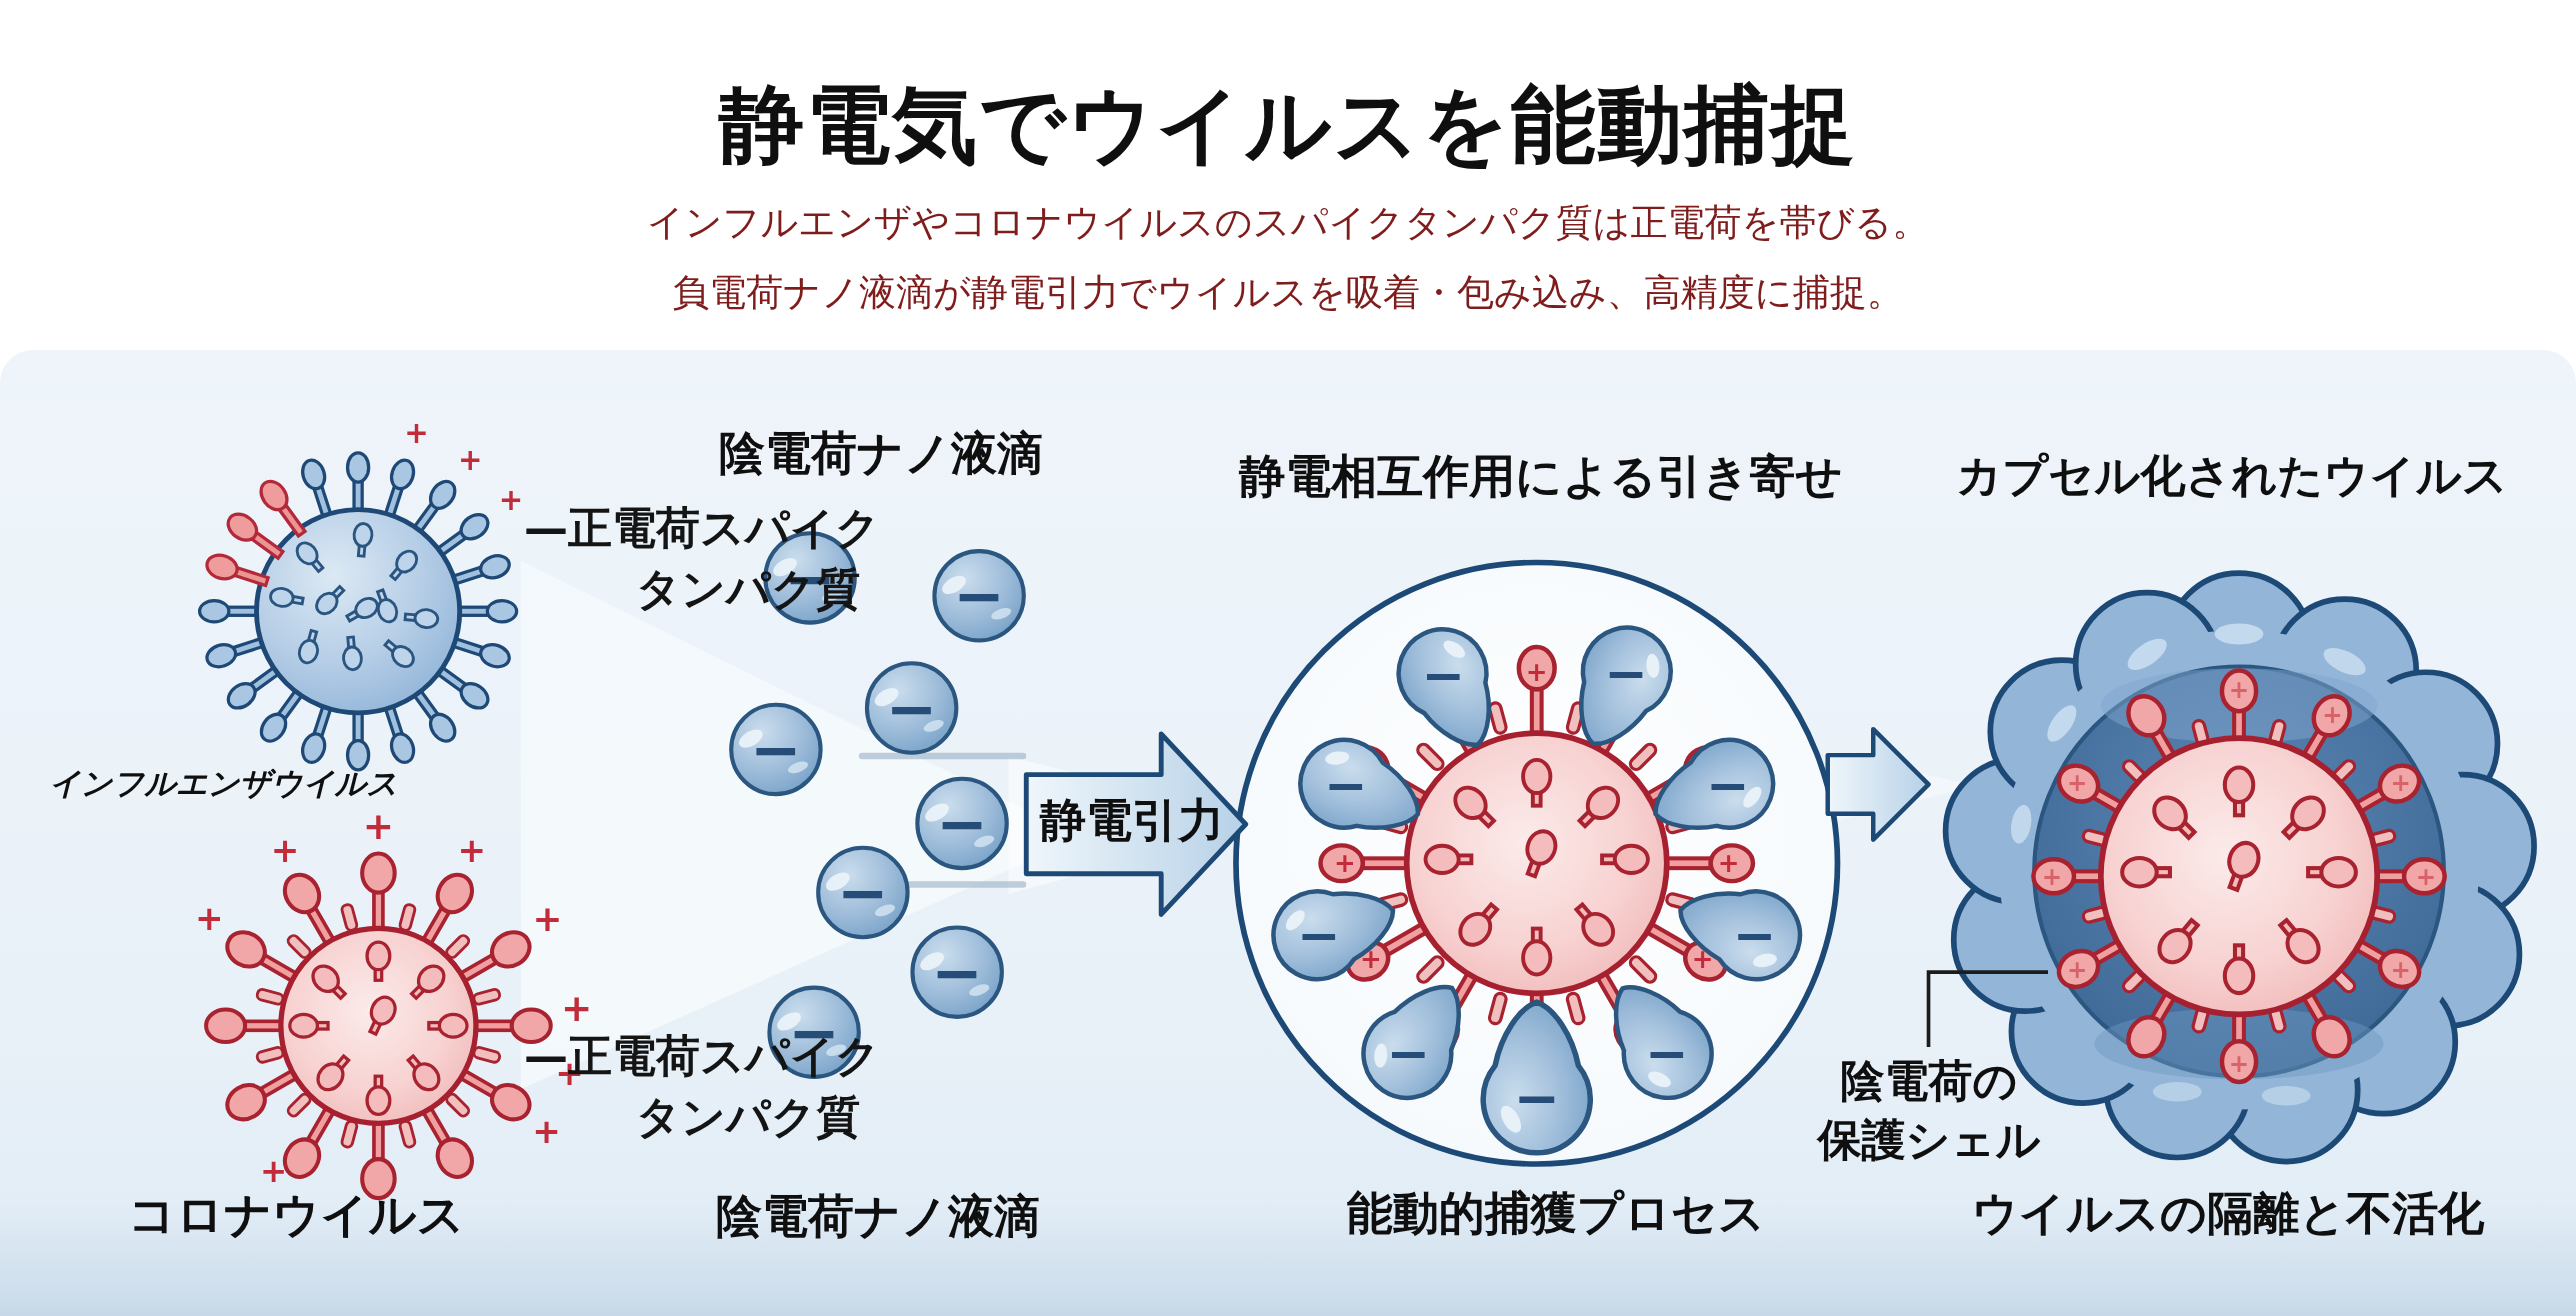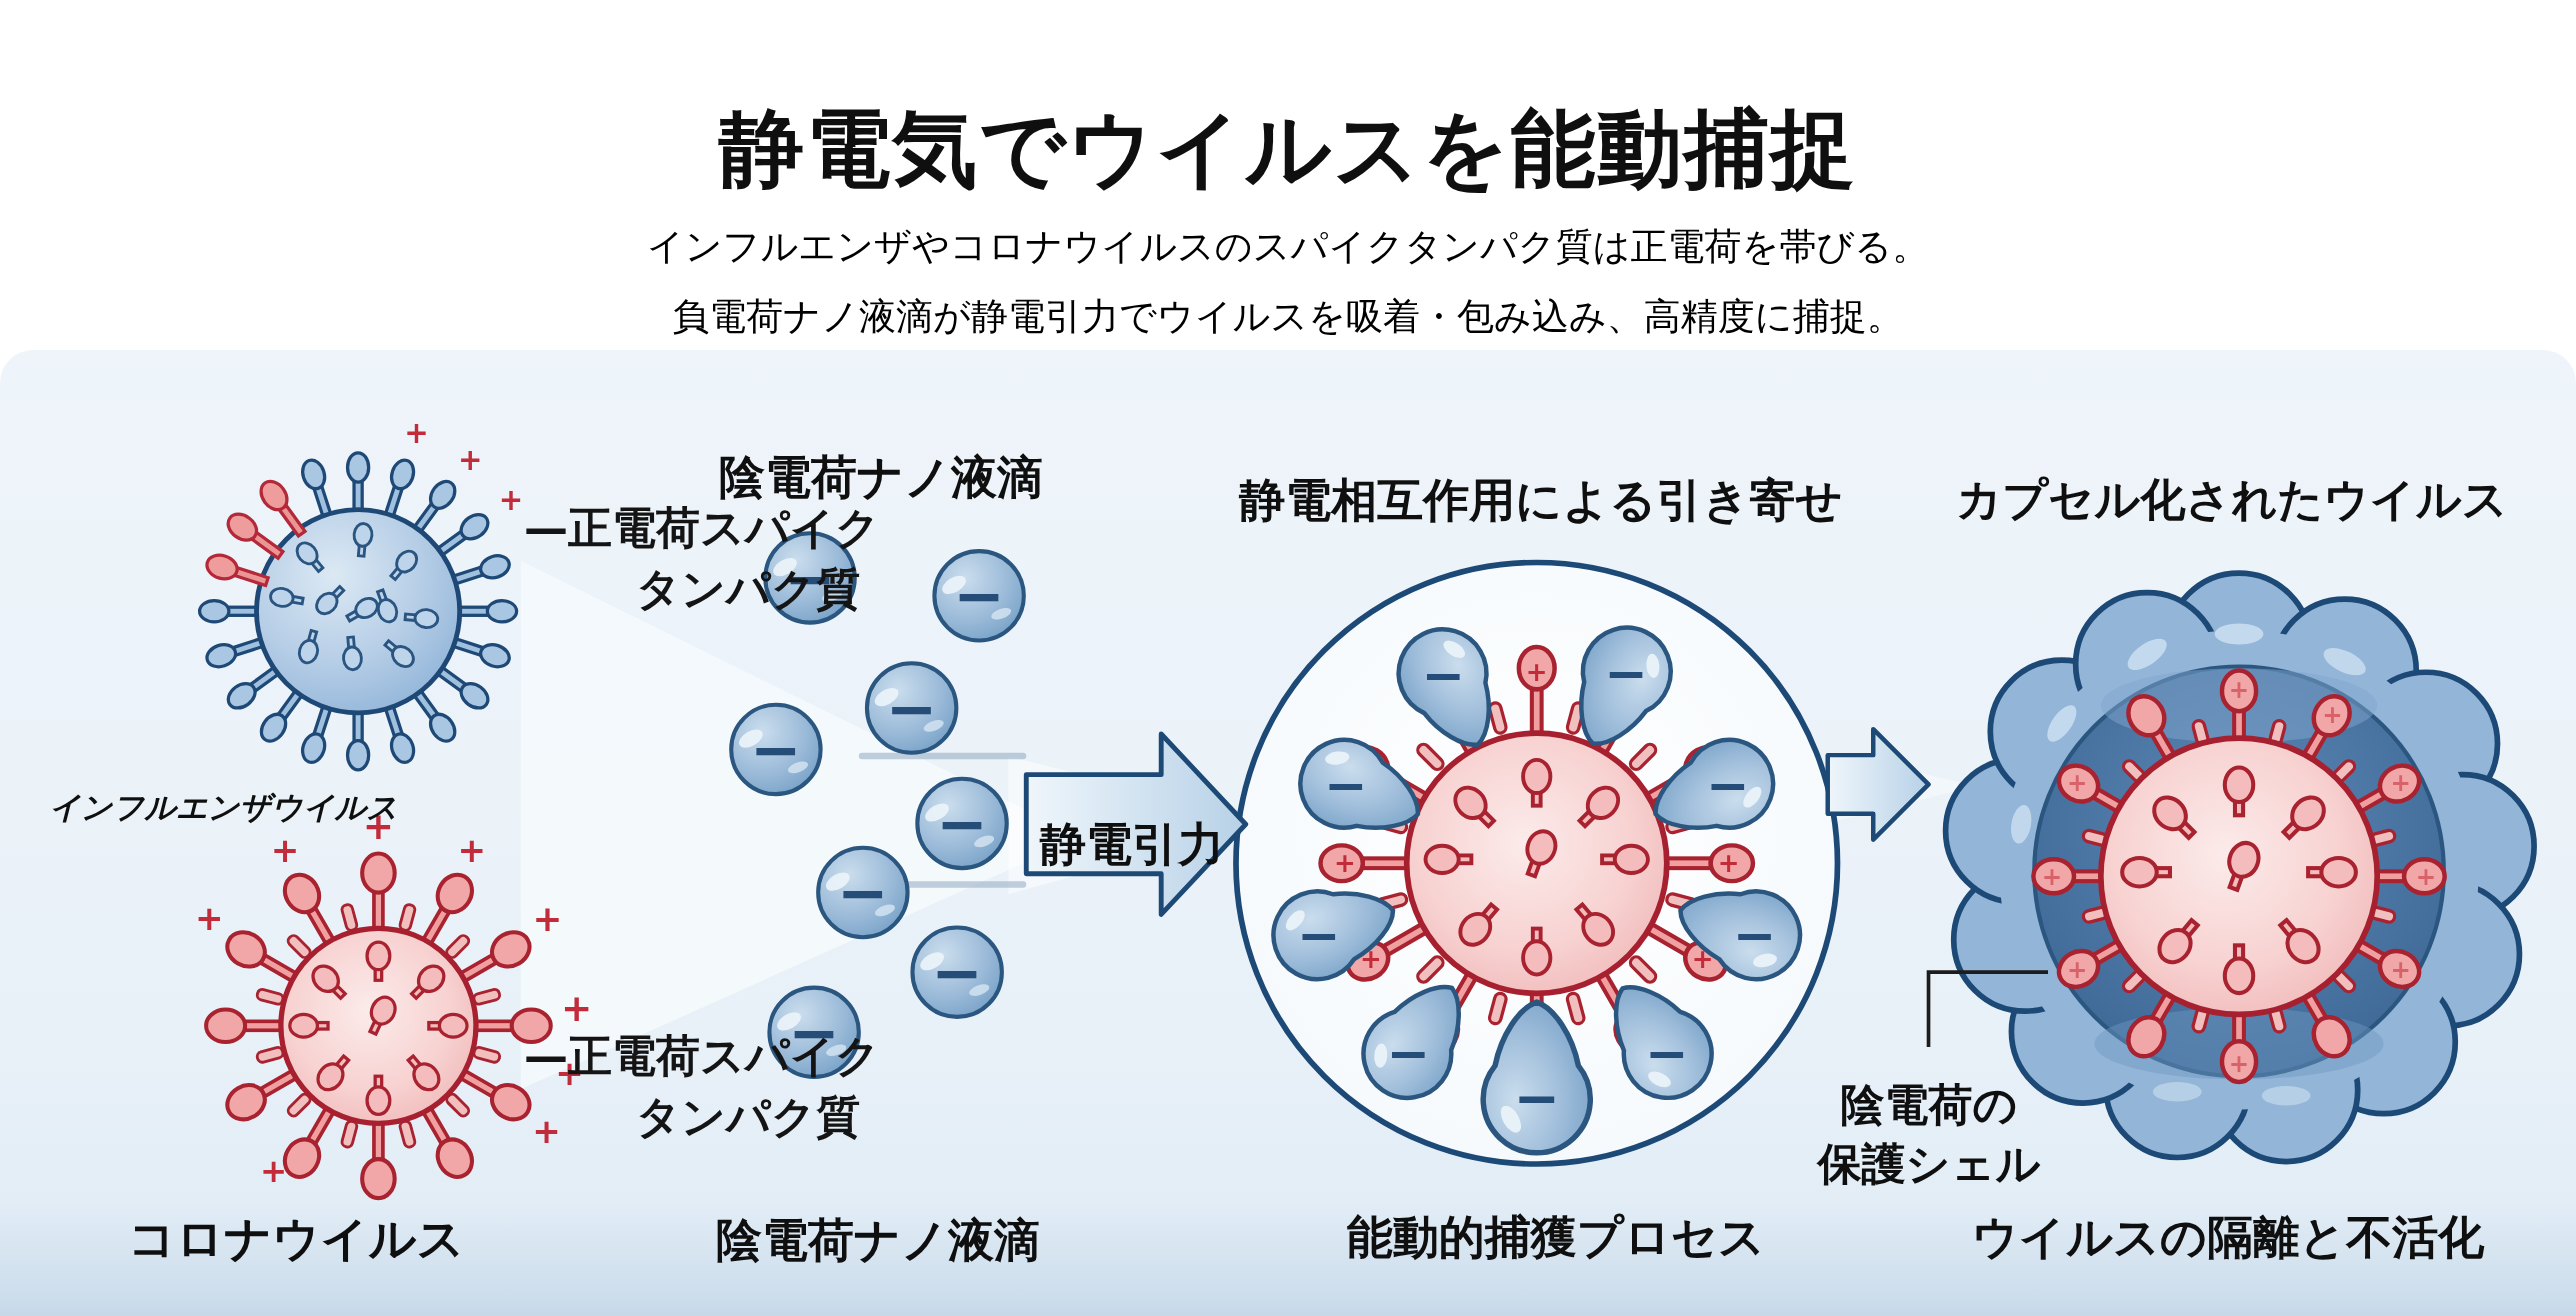--- a/index.html
+++ b/index.html
@@ -13,7 +13,7 @@
     background:linear-gradient(180deg,#eef4fa 0%,#e9f1f8 70%,#e2edf6 88%,#cfdfed 97%,#c6d8e8 100%);
   }
   svg{position:absolute; left:0; top:0; font-family:"DejaVu Sans","Liberation Sans",sans-serif;}
-  .label{position:absolute; font-weight:900; color:#0f0f0f; white-space:nowrap; z-index:5;margin-top:24px;}
+  .label{position:absolute; font-weight:900; color:#0f0f0f; white-space:nowrap; z-index:5;}
   .ctr{transform:translateX(-50%);}
   .title{font-size:85px; letter-spacing:1.6px;}
   .subtitle{font-size:37px; font-weight:500; color:#000000;}

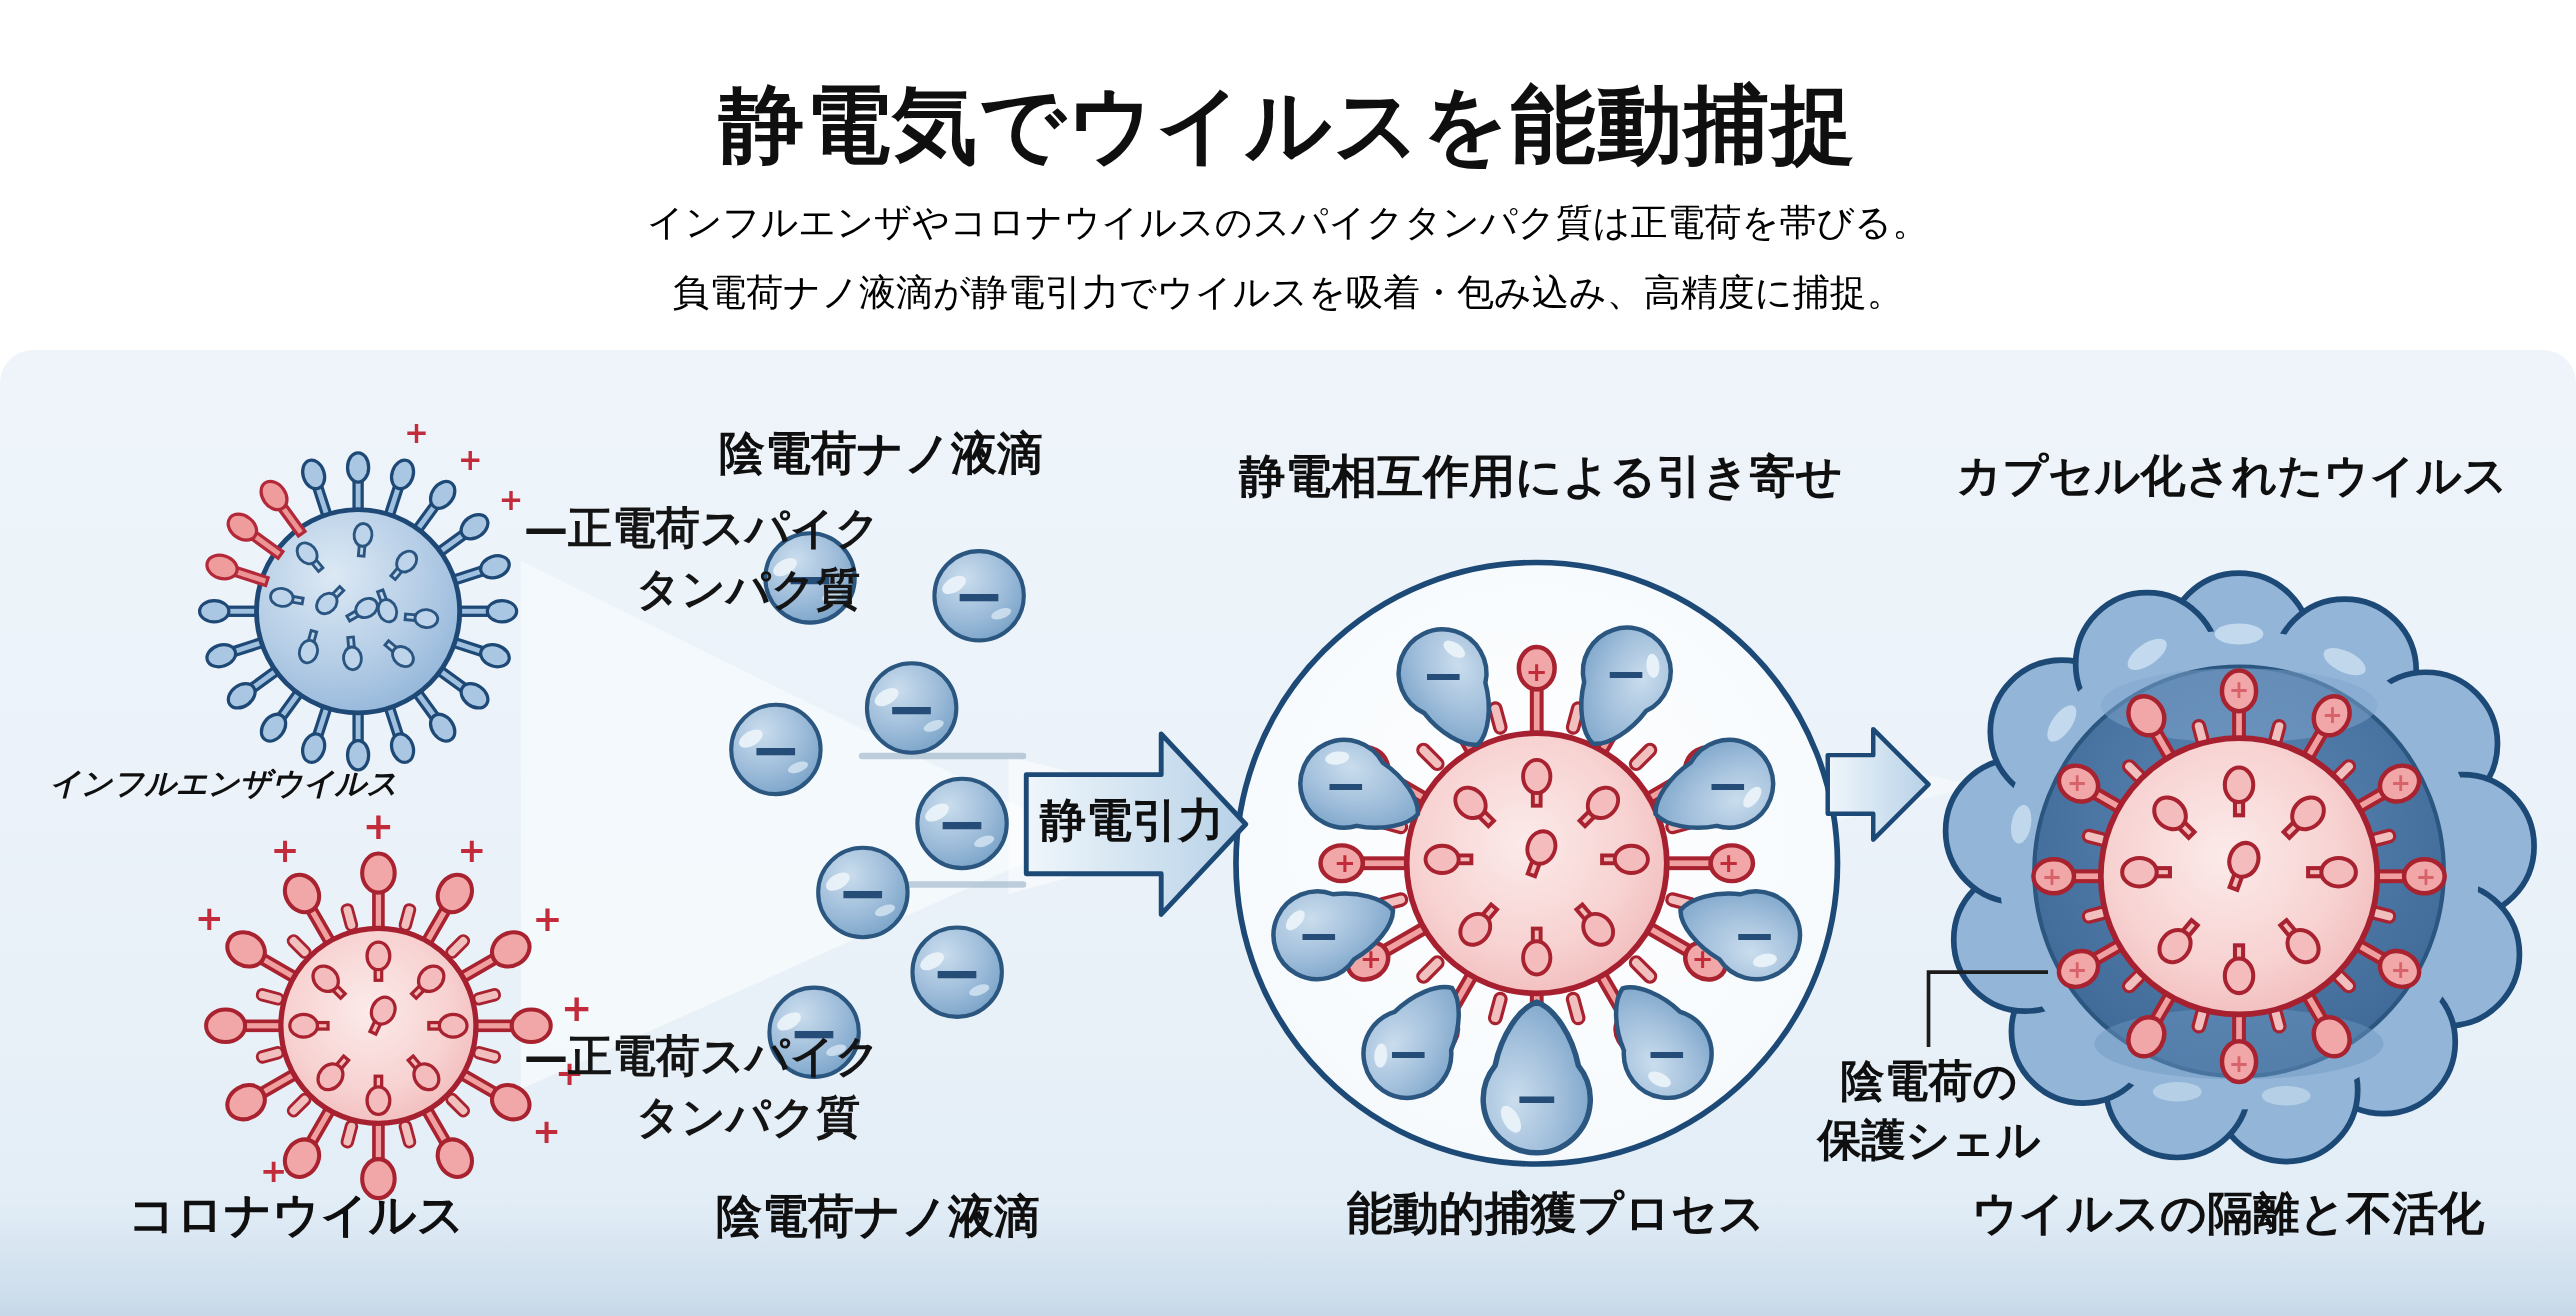--- a/index.html
+++ b/index.html
@@ -16,7 +16,7 @@
   .label{position:absolute; font-weight:900; color:#0f0f0f; white-space:nowrap; z-index:5;}
   .ctr{transform:translateX(-50%);}
   .title{font-size:85px; letter-spacing:1.6px;}
-  .subtitle{font-size:37px; font-weight:500; color:#000000;}
+  .subtitle{font-size:37px; font-weight:500; color:#7f1d1d;}
   .sec-head{font-size:46px;}
   .sec-foot{font-size:46px;}
   .callout{position:absolute; z-index:5; color:#141414; font-weight:700; font-size:44px; line-height:1.38; white-space:nowrap;}

